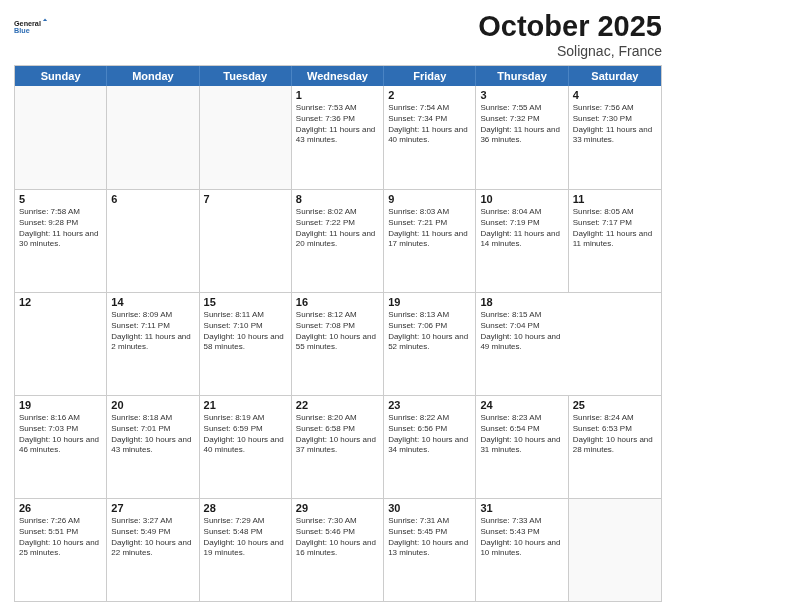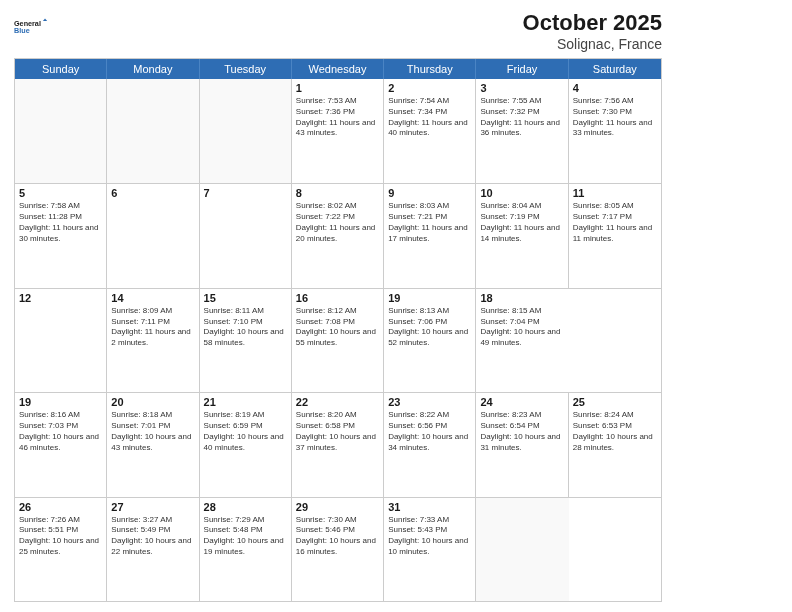--- a/index.html
+++ b/index.html
@@ -32,7 +32,7 @@
       text-align: right;
     }
     .month-title {
-      font-size: 22px;
+      font-size: 29px;
       font-weight: bold;
       color: #1a1a1a;
       text-align: center;

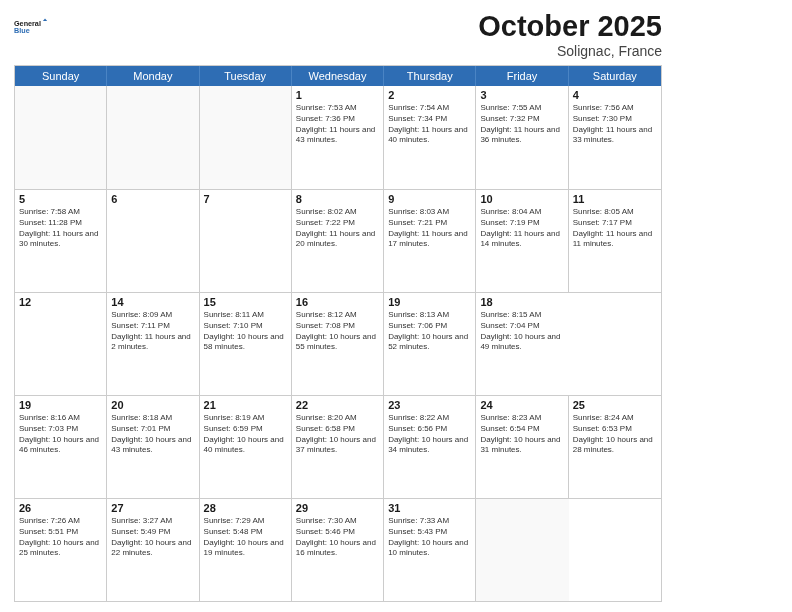--- a/index.html
+++ b/index.html
@@ -55,7 +55,7 @@
     .cal-header-cell {
       color: #fff;
       font-size: 11px;
-      font-weight: normal;
+      font-weight: bold;
       text-align: center;
       padding: 4px 10px;
       border-right: 1px solid #4a84c4;

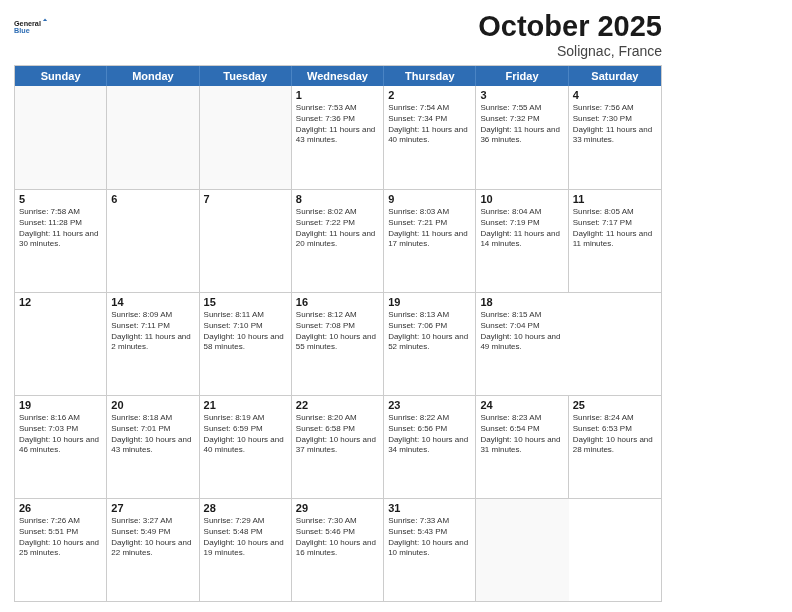--- a/index.html
+++ b/index.html
@@ -119,8 +119,8 @@
         <div class="cal-header-cell">Monday</div>
         <div class="cal-header-cell">Tuesday</div>
         <div class="cal-header-cell">Wednesday</div>
+        <div class="cal-header-cell">Friday</div>
         <div class="cal-header-cell">Thursday</div>
-        <div class="cal-header-cell">Friday</div>
         <div class="cal-header-cell">Saturday</div>
       </div>
     <div class="cal-body">

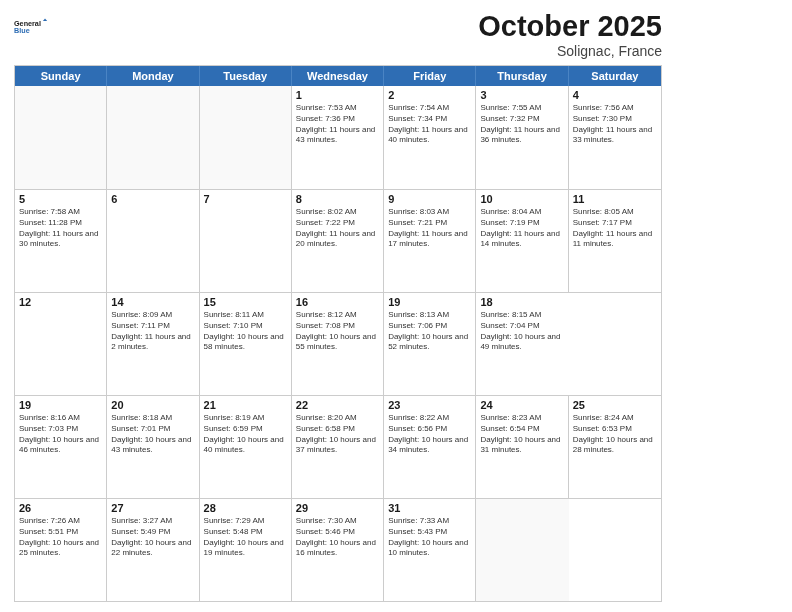--- a/index.html
+++ b/index.html
@@ -161,7 +161,7 @@
           <div class="cal-cell">
             <div class="day-num">5</div>
             <div class="cell-info">Sunrise: 7:58 AM
-Sunset: 11:28 PM
+Sunset: 9:28 PM
 Daylight: 11 hours
 and 30 minutes.</div>
           </div>

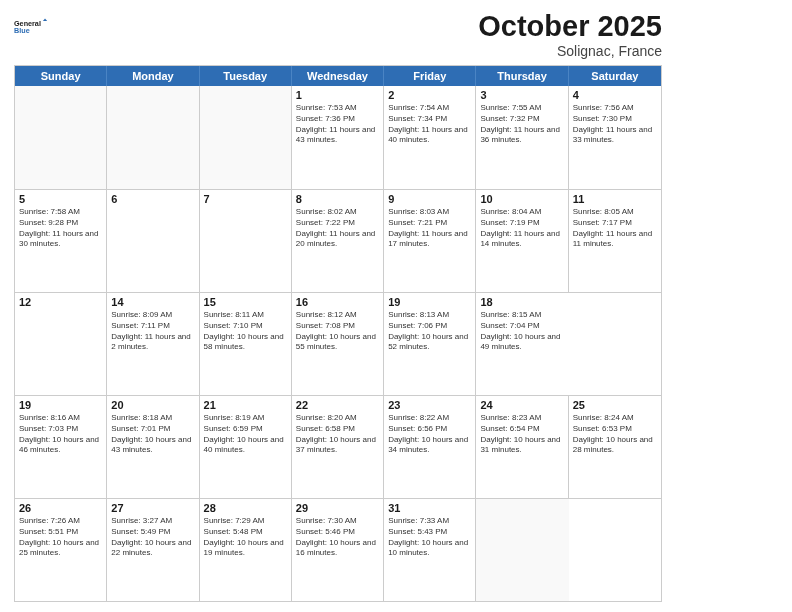--- a/index.html
+++ b/index.html
@@ -321,6 +321,13 @@
 and 16 minutes.</div>
           </div>
           <div class="cal-cell">
+            <div class="day-num">30</div>
+            <div class="cell-info">Sunrise: 7:31 AM
+Sunset: 5:45 PM
+Daylight: 10 hours
+and 13 minutes.</div>
+          </div>
+          <div class="cal-cell">
             <div class="day-num">31</div>
             <div class="cell-info">Sunrise: 7:33 AM
 Sunset: 5:43 PM

